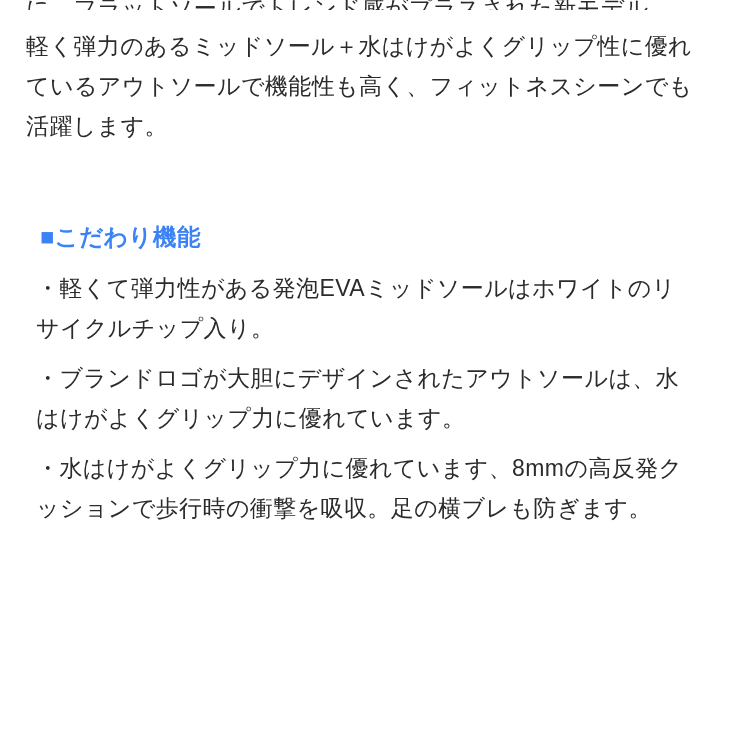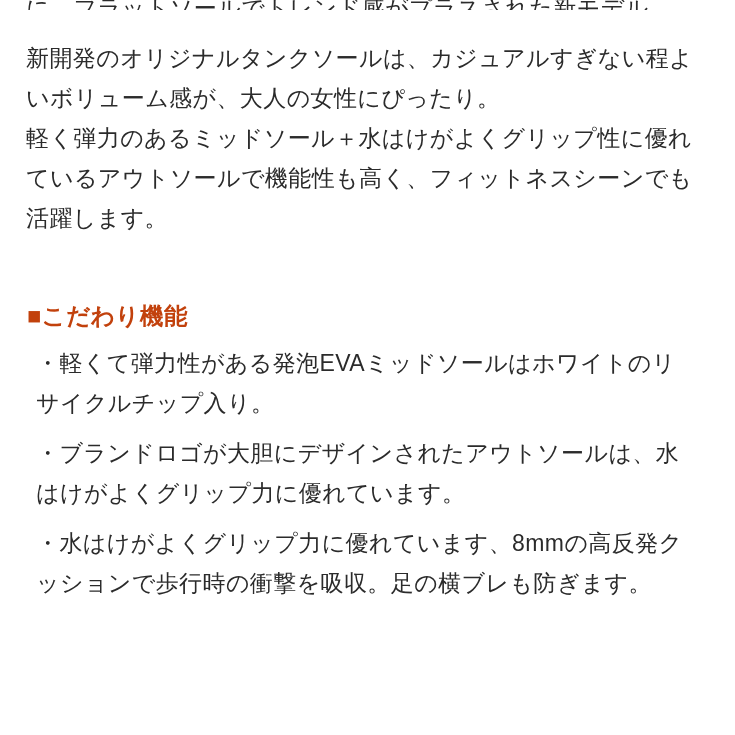--- a/index.html
+++ b/index.html
@@ -19,7 +19,7 @@
     height: 733px;
     background: #ffffff;
     box-sizing: border-box;
-    padding: 16px 26px;
+    padding: 4px 26px;
     overflow: hidden;
   }
   .clipped-line {

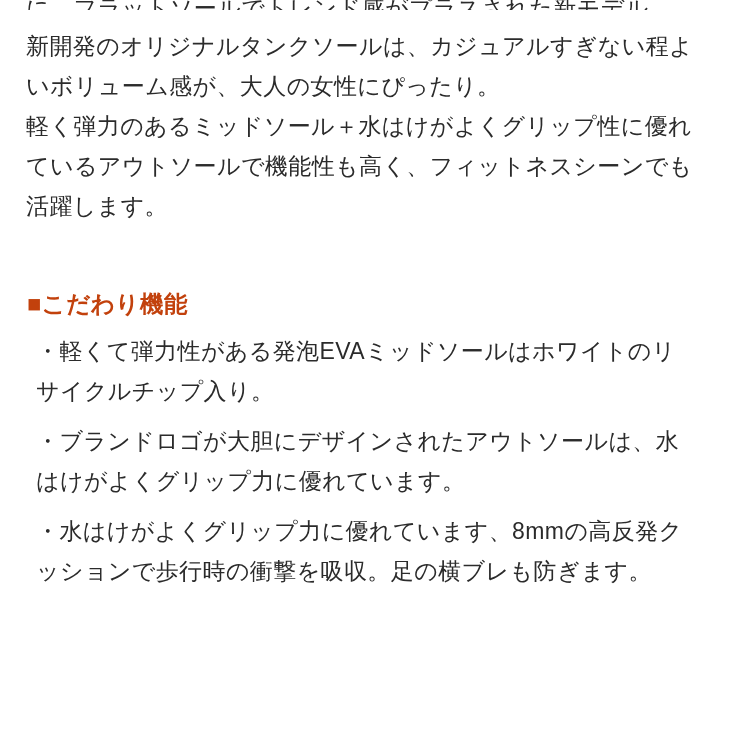--- a/index.html
+++ b/index.html
@@ -92,7 +92,6 @@
 
   <div class="body-block">
 
-    <p class="para">新開発のオリジナルタンクソールは、カジュアルすぎない程よいボリューム感が、大人の女性にぴったり。</p>
 
     <p class="para">軽く弾力のあるミッドソール＋水はけがよくグリップ性に優れているアウトソールで機能性も高く、フィットネスシーンでも活躍します。</p>
 

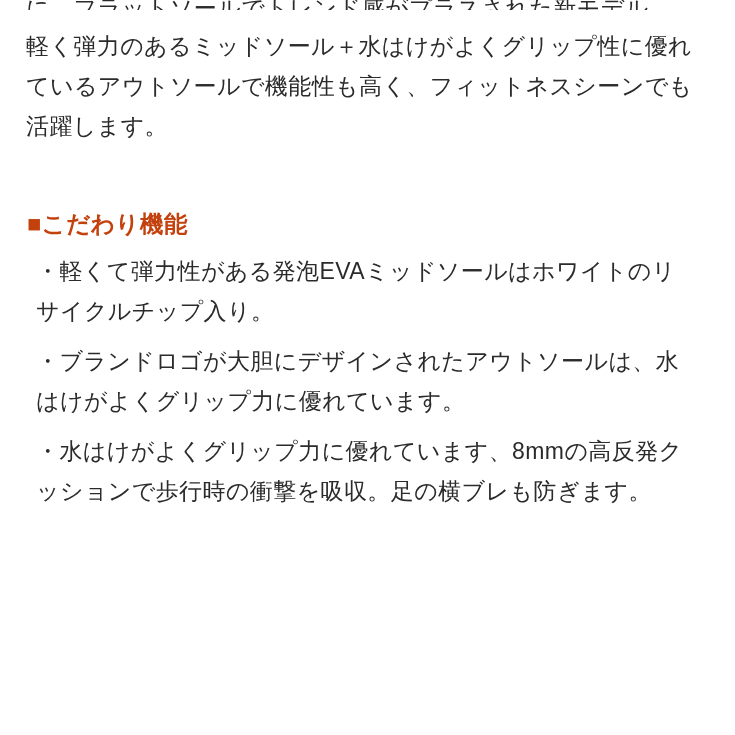--- a/index.html
+++ b/index.html
@@ -56,11 +56,11 @@
     height: 44px;
   }
   .heading {
-    margin: 1px;
+    margin: 14px;
     font-size: 23.5px;
     line-height: 34px;
     font-weight: bold;
-    color: #c2410c;
+    color: #3b82f6;
     letter-spacing: 0.5px;
   }
   .bullet-list {

